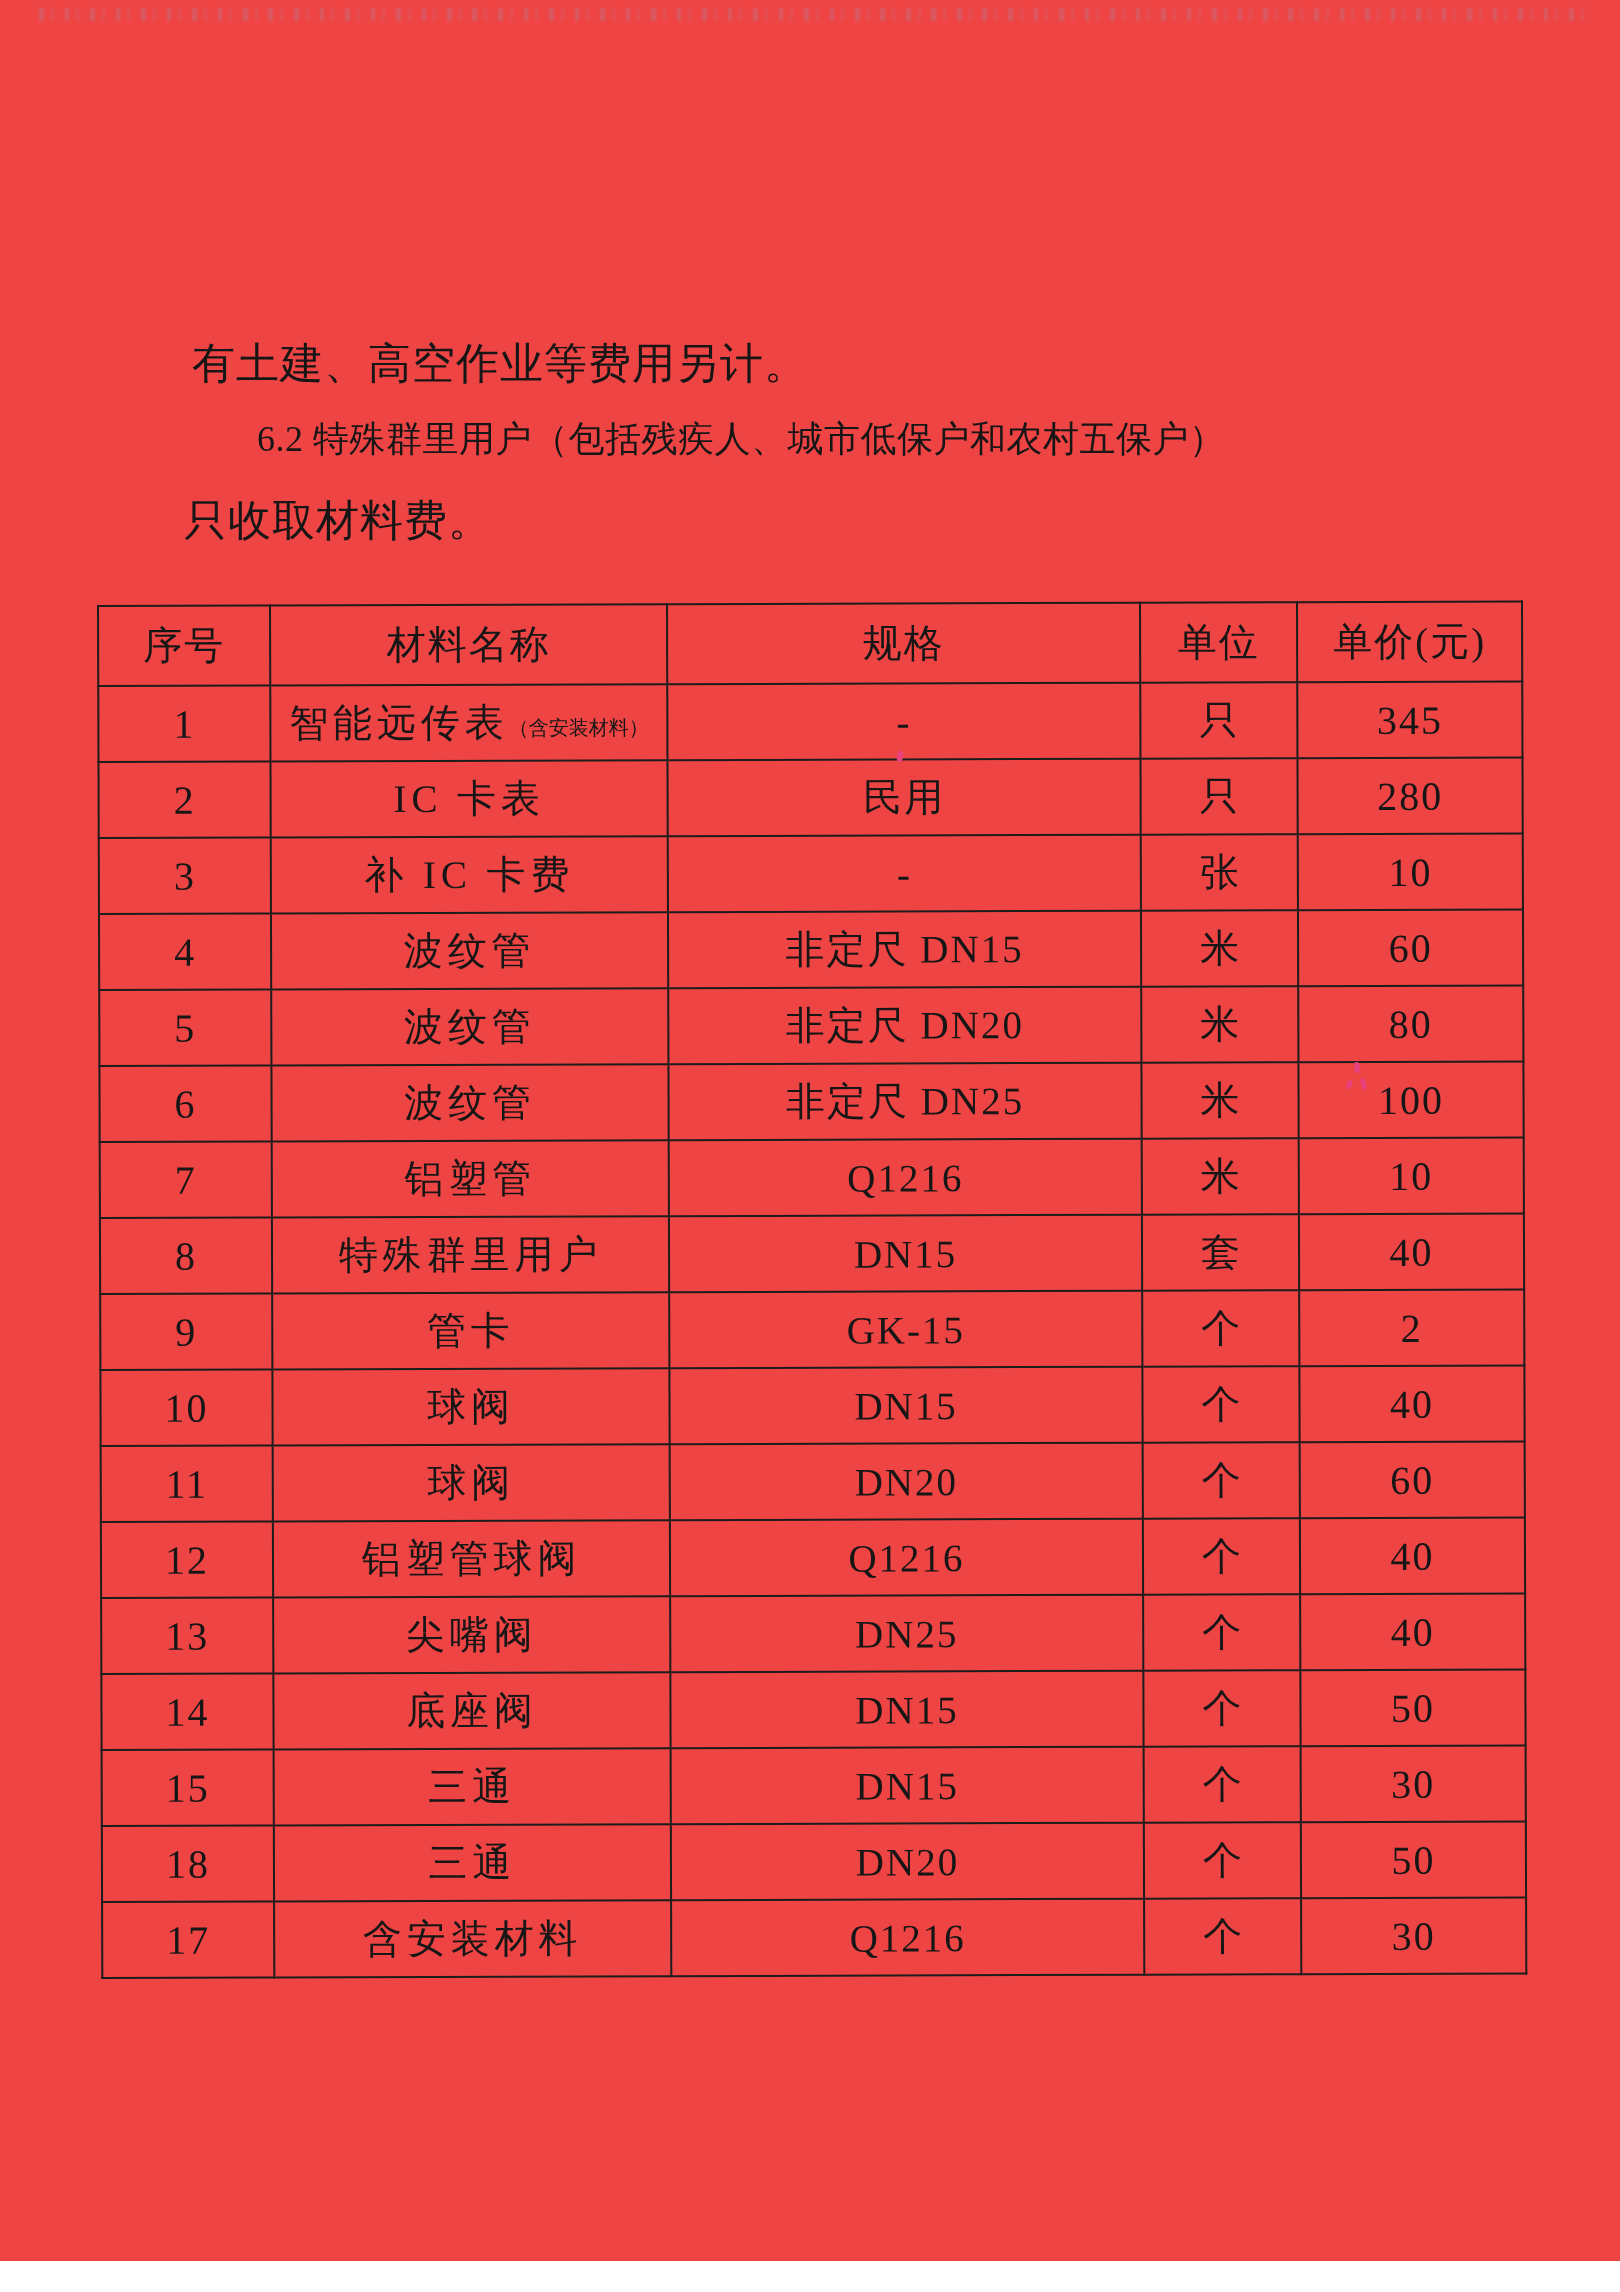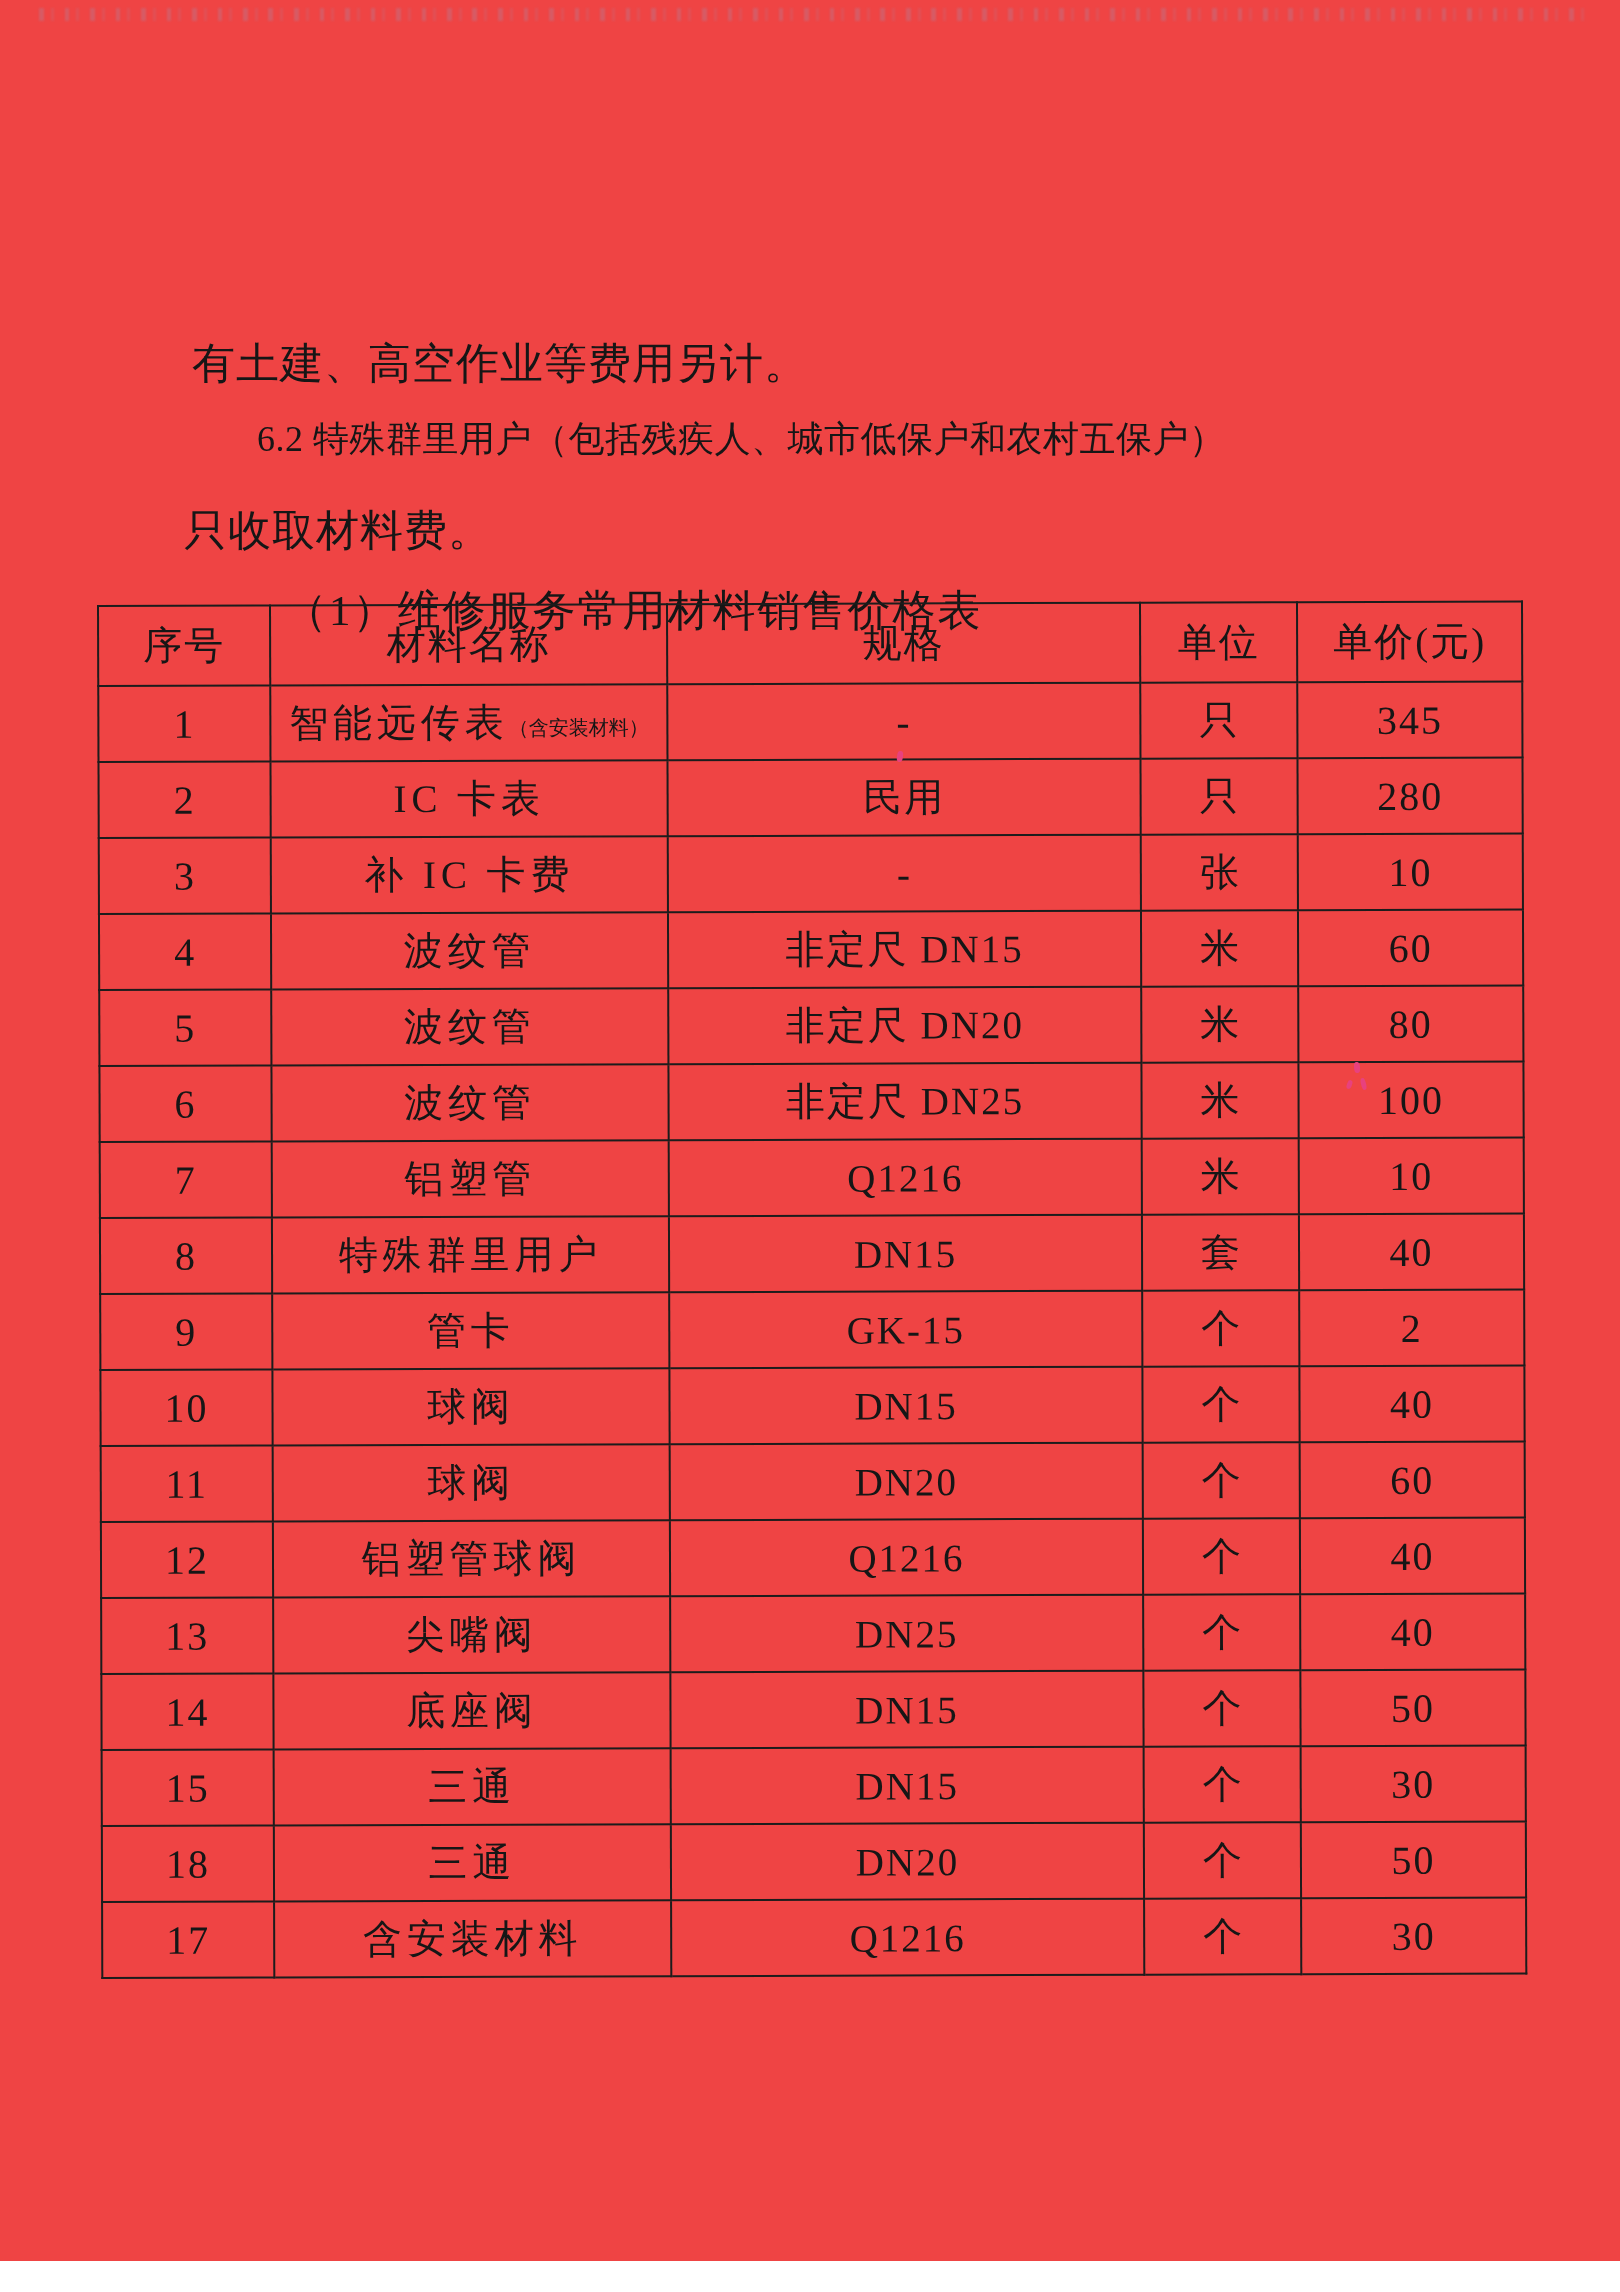--- a/index.html
+++ b/index.html
@@ -25,7 +25,7 @@
   }
   .para-fees{left:192px;top:298px;}
   .para-62{left:257px;top:384px;font-size:36px;letter-spacing:0.5px;}
-  .para-62-cont{left:184px;top:465px;}
+  .para-62-cont{left:184px;top:455px;}
   .table-caption{left:284px;top:545px;letter-spacing:2px;}
 
   table.price{

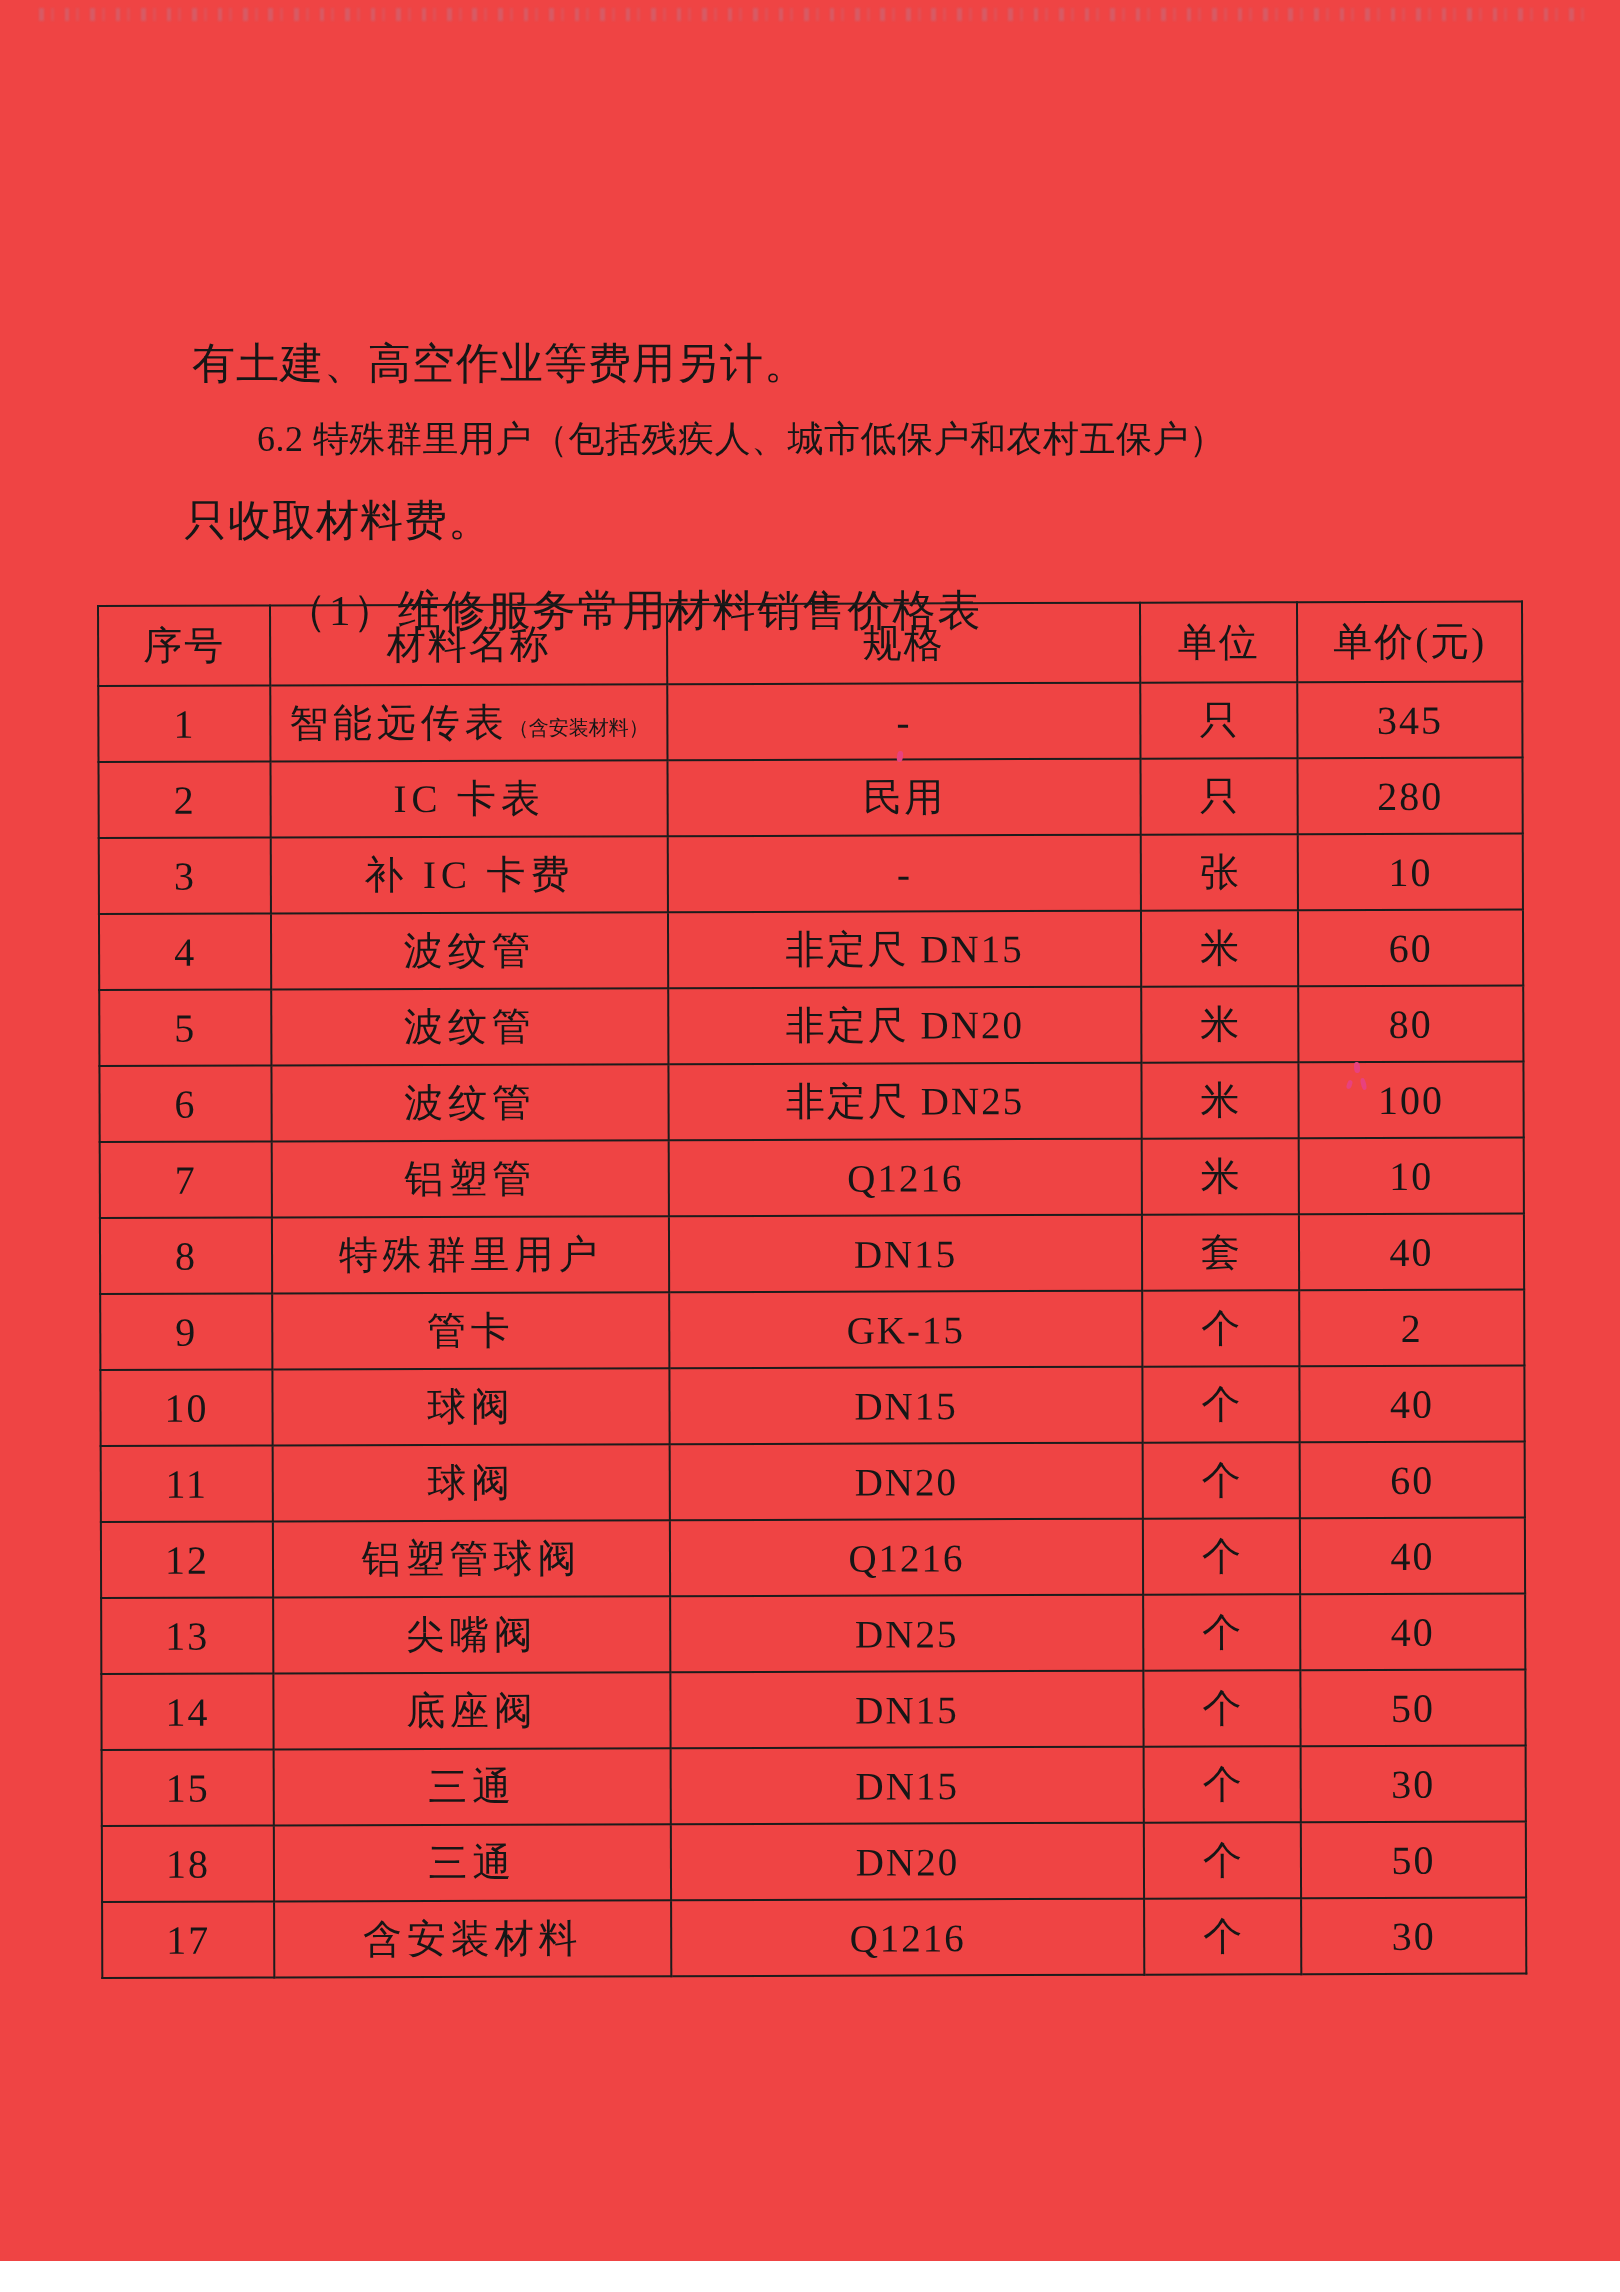--- a/index.html
+++ b/index.html
@@ -70,7 +70,6 @@
 
   <p class="para para-62-cont">只收取材料费。</p>
 
-  <p class="para table-caption">（1）维修服务常用材料销售价格表</p>
 
   <table class="price">
     <colgroup>

